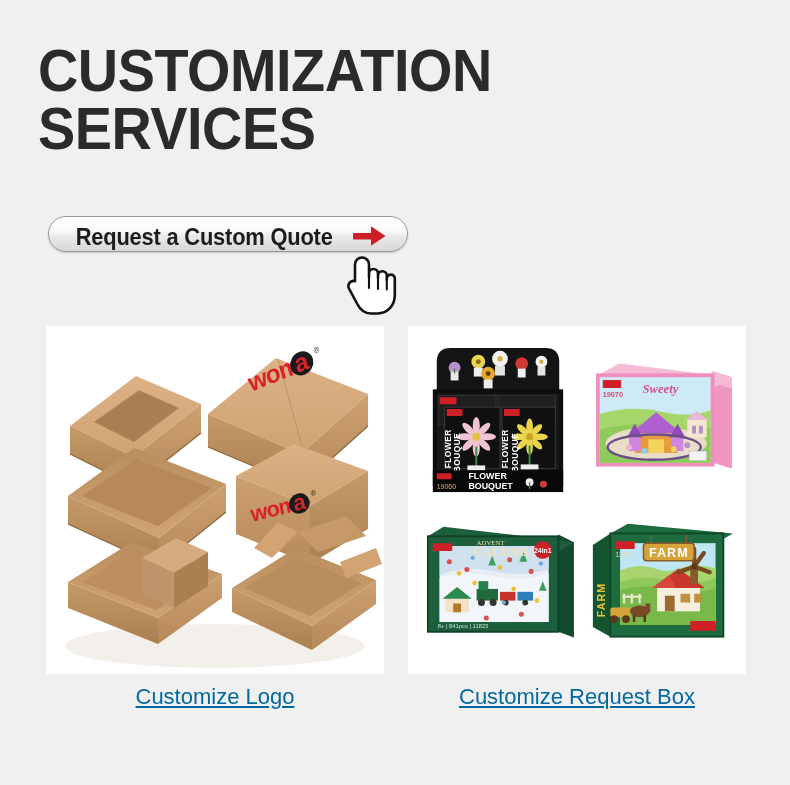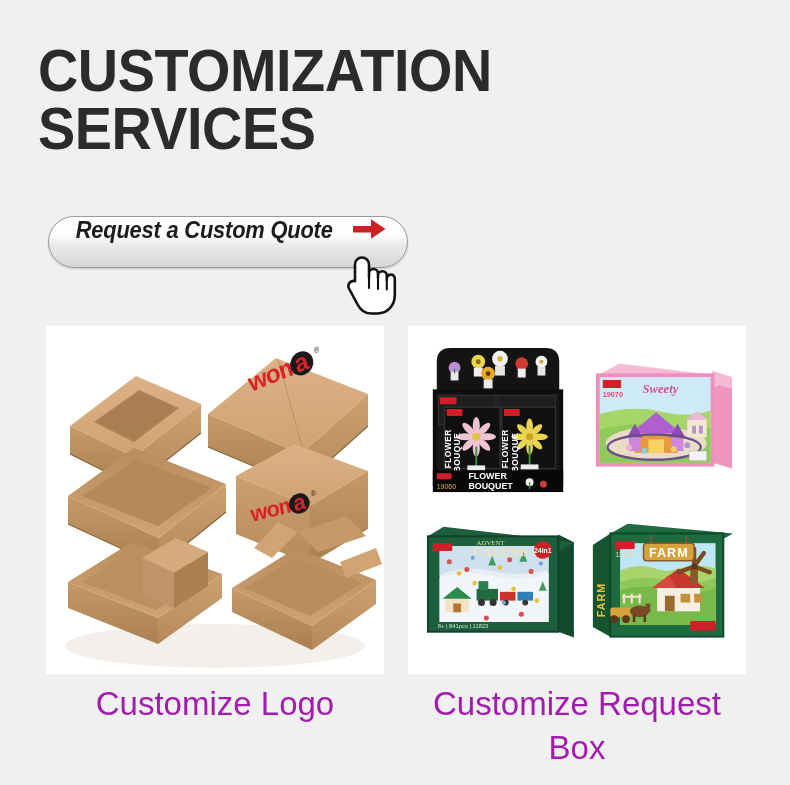--- a/index.html
+++ b/index.html
@@ -42,18 +42,17 @@
   }
   .cta-button {
     width: 360px;
-    height: 52px;
+    height: 36px;
     border-radius: 26px;
     border: 1px solid #9a9a9a;
     background: linear-gradient(to bottom, #ffffff 0%, #fcfcfc 38%, #ebebeb 55%, #d6d6d6 100%);
     box-shadow: inset 0 1px 0 #ffffff, 0 1px 2px rgba(0,0,0,0.18);
     display: flex;
-    align-items: flex-start;
+    align-items: flex-end;
     justify-content: center;
     gap: 14px;
     cursor: pointer;
     position: relative;
-    font-style: italic;
   }
   .cta-label {
     font-family: "Liberation Sans Narrow", "Liberation Sans", sans-serif;

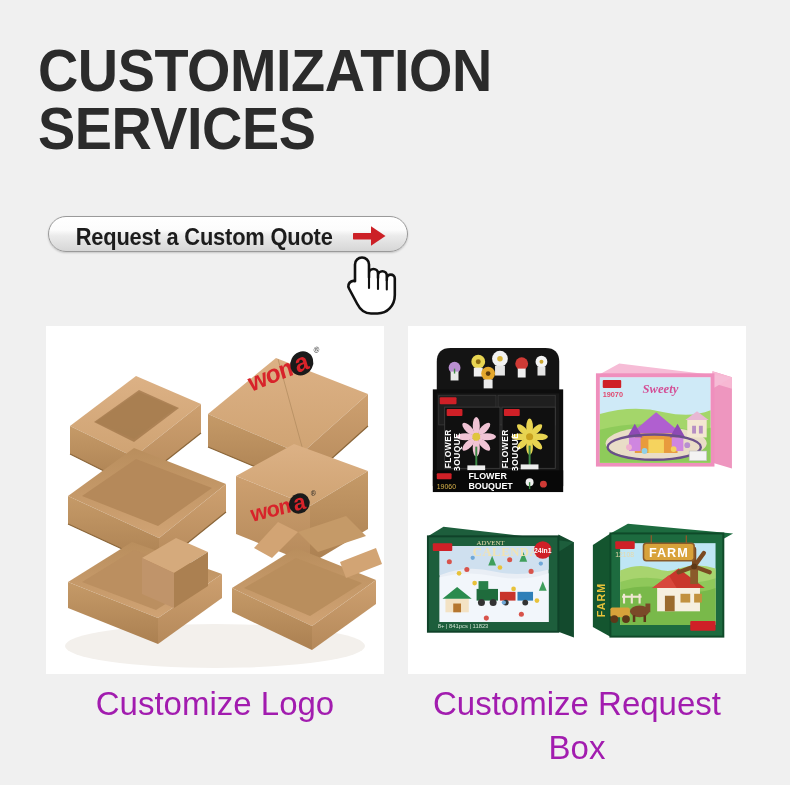--- a/index.html
+++ b/index.html
@@ -120,11 +120,12 @@
   .caption {
     width: 338px;
     text-align: center;
-    font-size: 33px;
+    font-size: 22px;
     line-height: 1.32;
-    color: #a21caf;
+    color: #0369a1;
     font-family: "Liberation Sans", sans-serif;
     font-weight: 400;
+    text-decoration: underline;
   }
 </style>
 </head>

